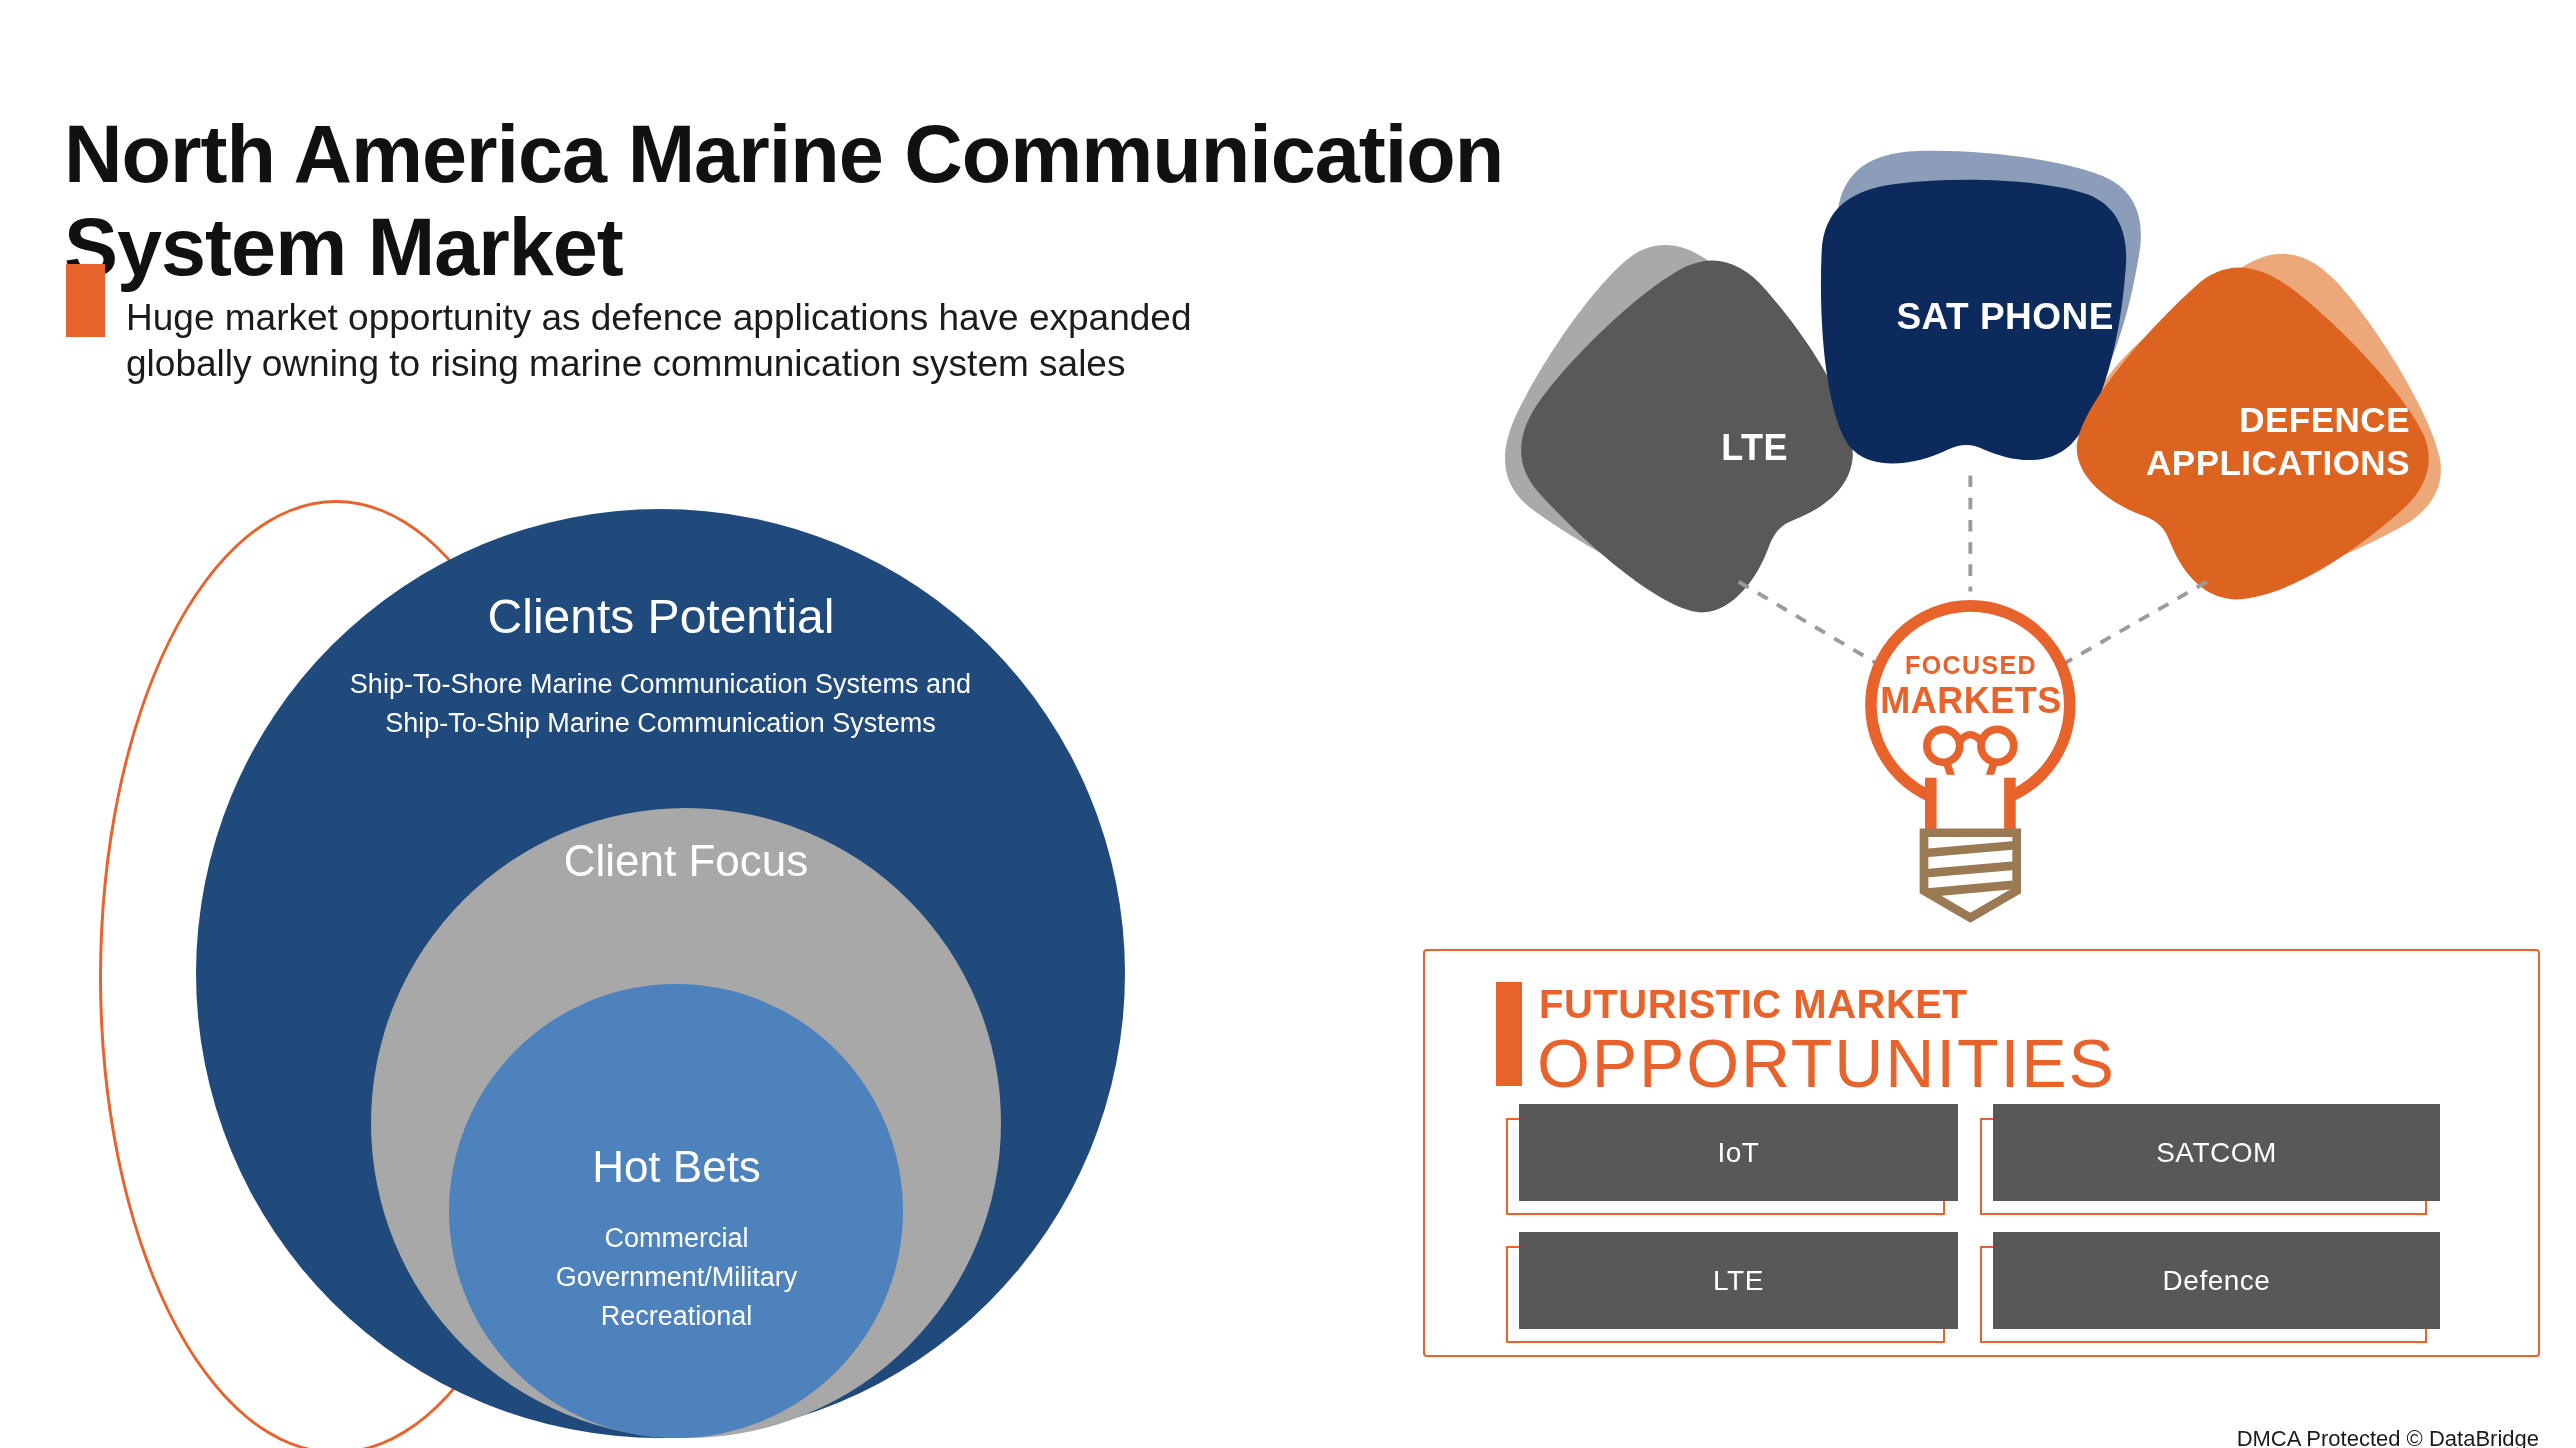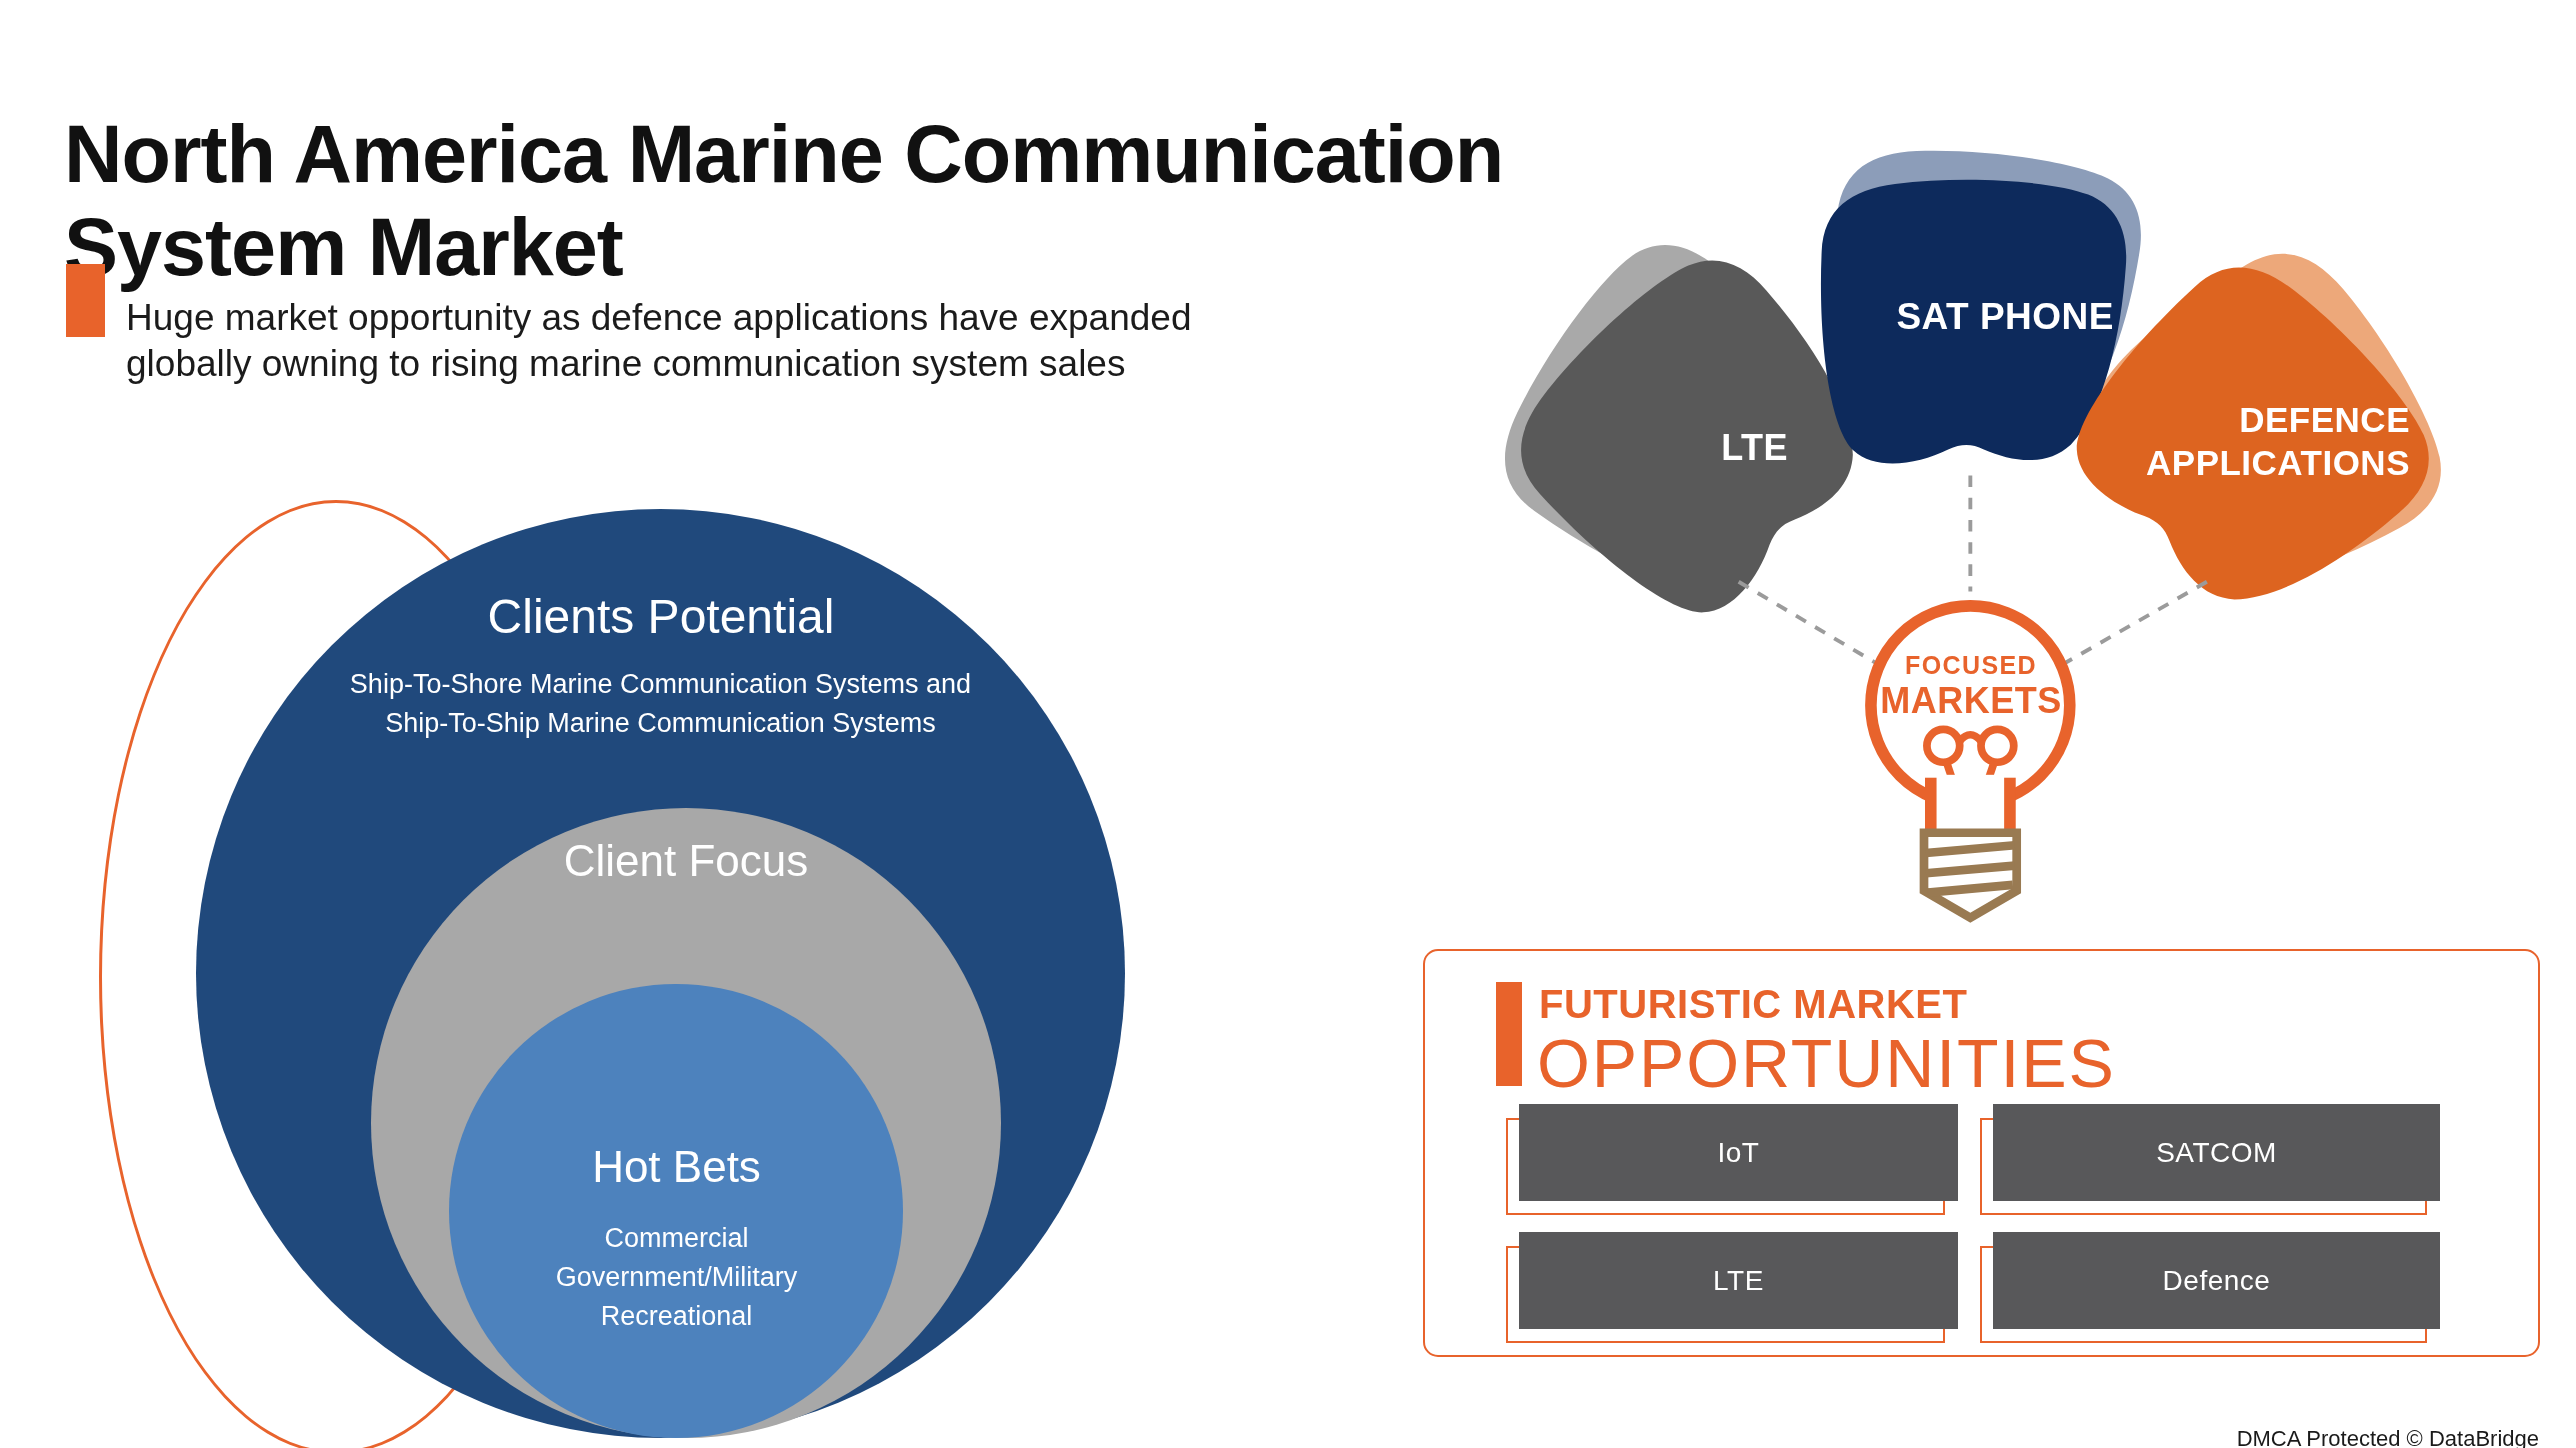--- a/index.html
+++ b/index.html
@@ -55,7 +55,7 @@
   
   .panel{
     left:1423px;top:920px;width:1113px;height:404px;background:#ffffff;
-    border:2.9px solid #E8632C;border-radius:15px;z-index:2;
+    border:2.9px solid #E8632C;border-radius:4px;z-index:2;
   }
   .panel-bar{position:absolute;left:71px;top:31px;width:26px;height:104px;background:#E8632B;}
   .panel-h1{

